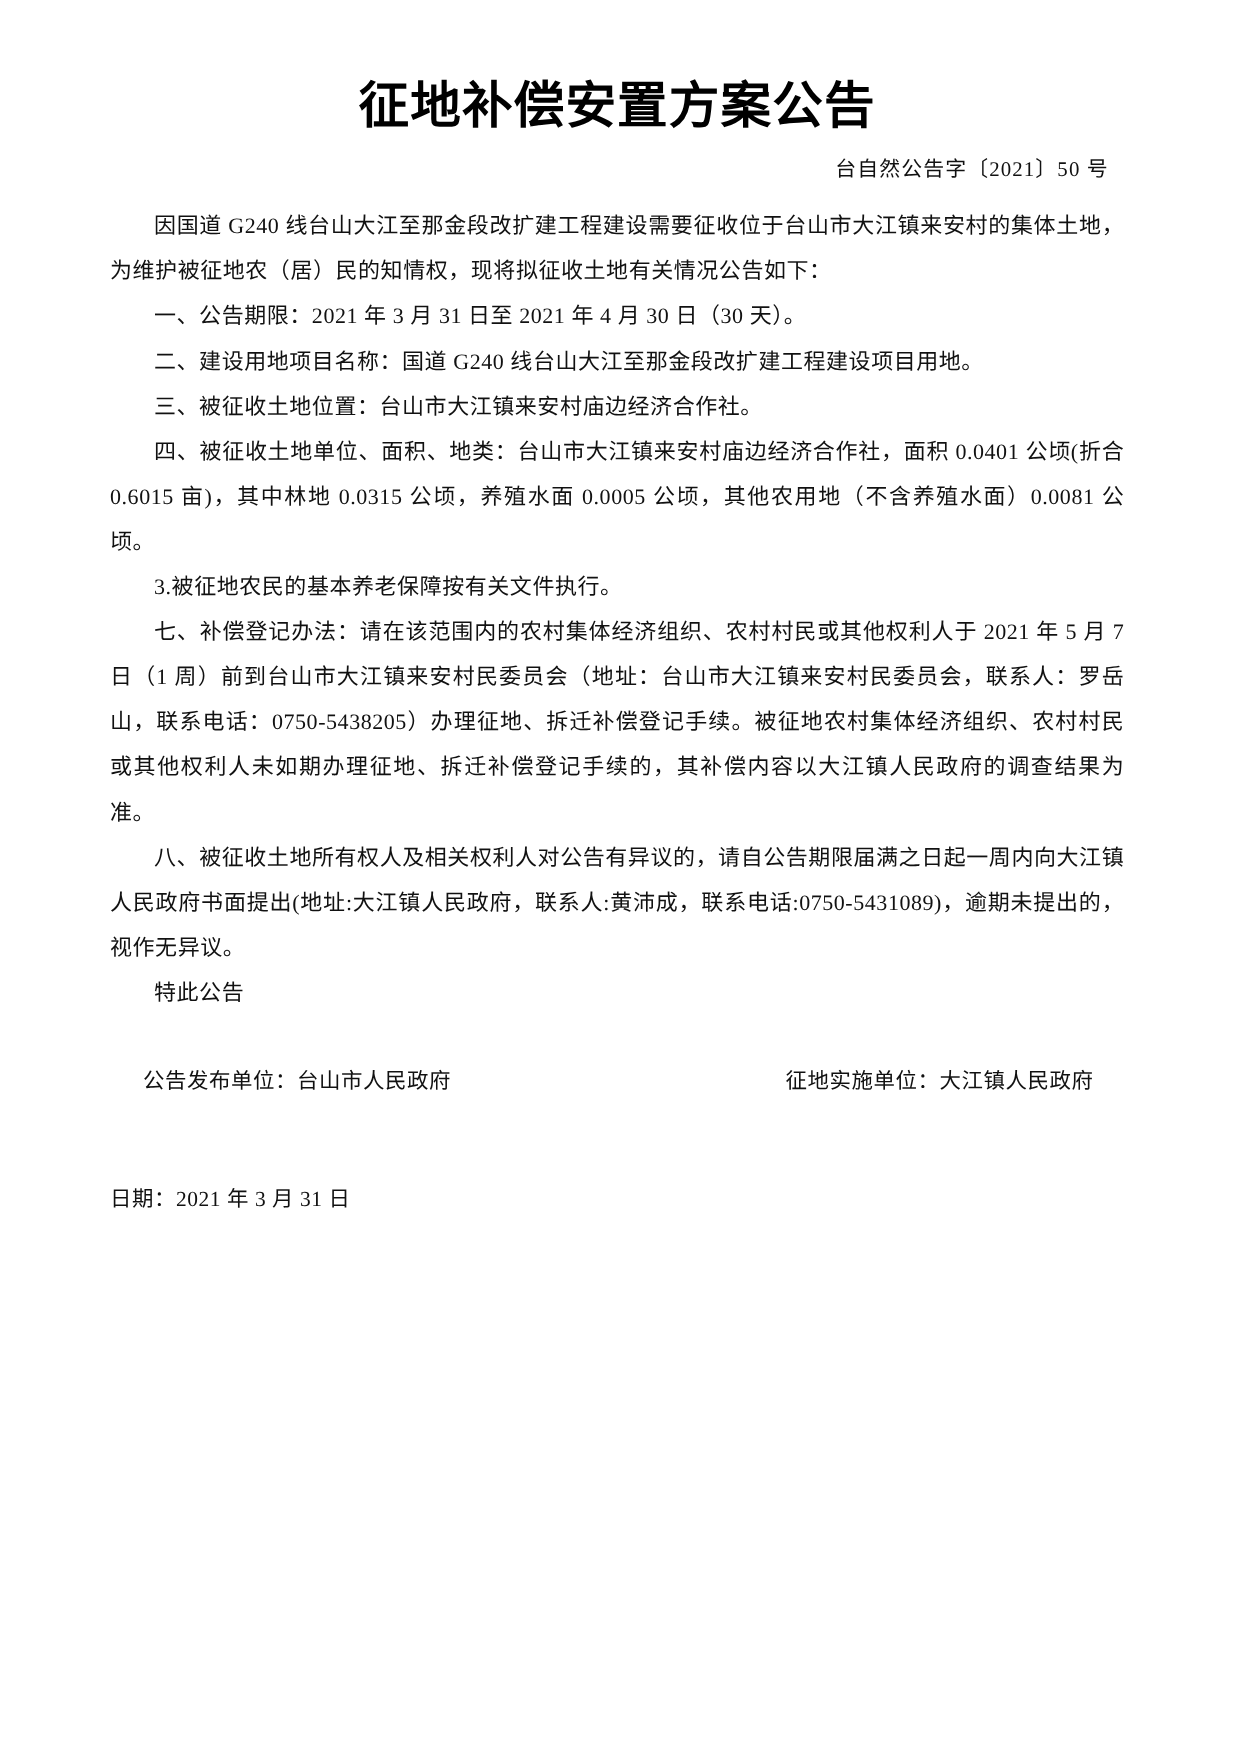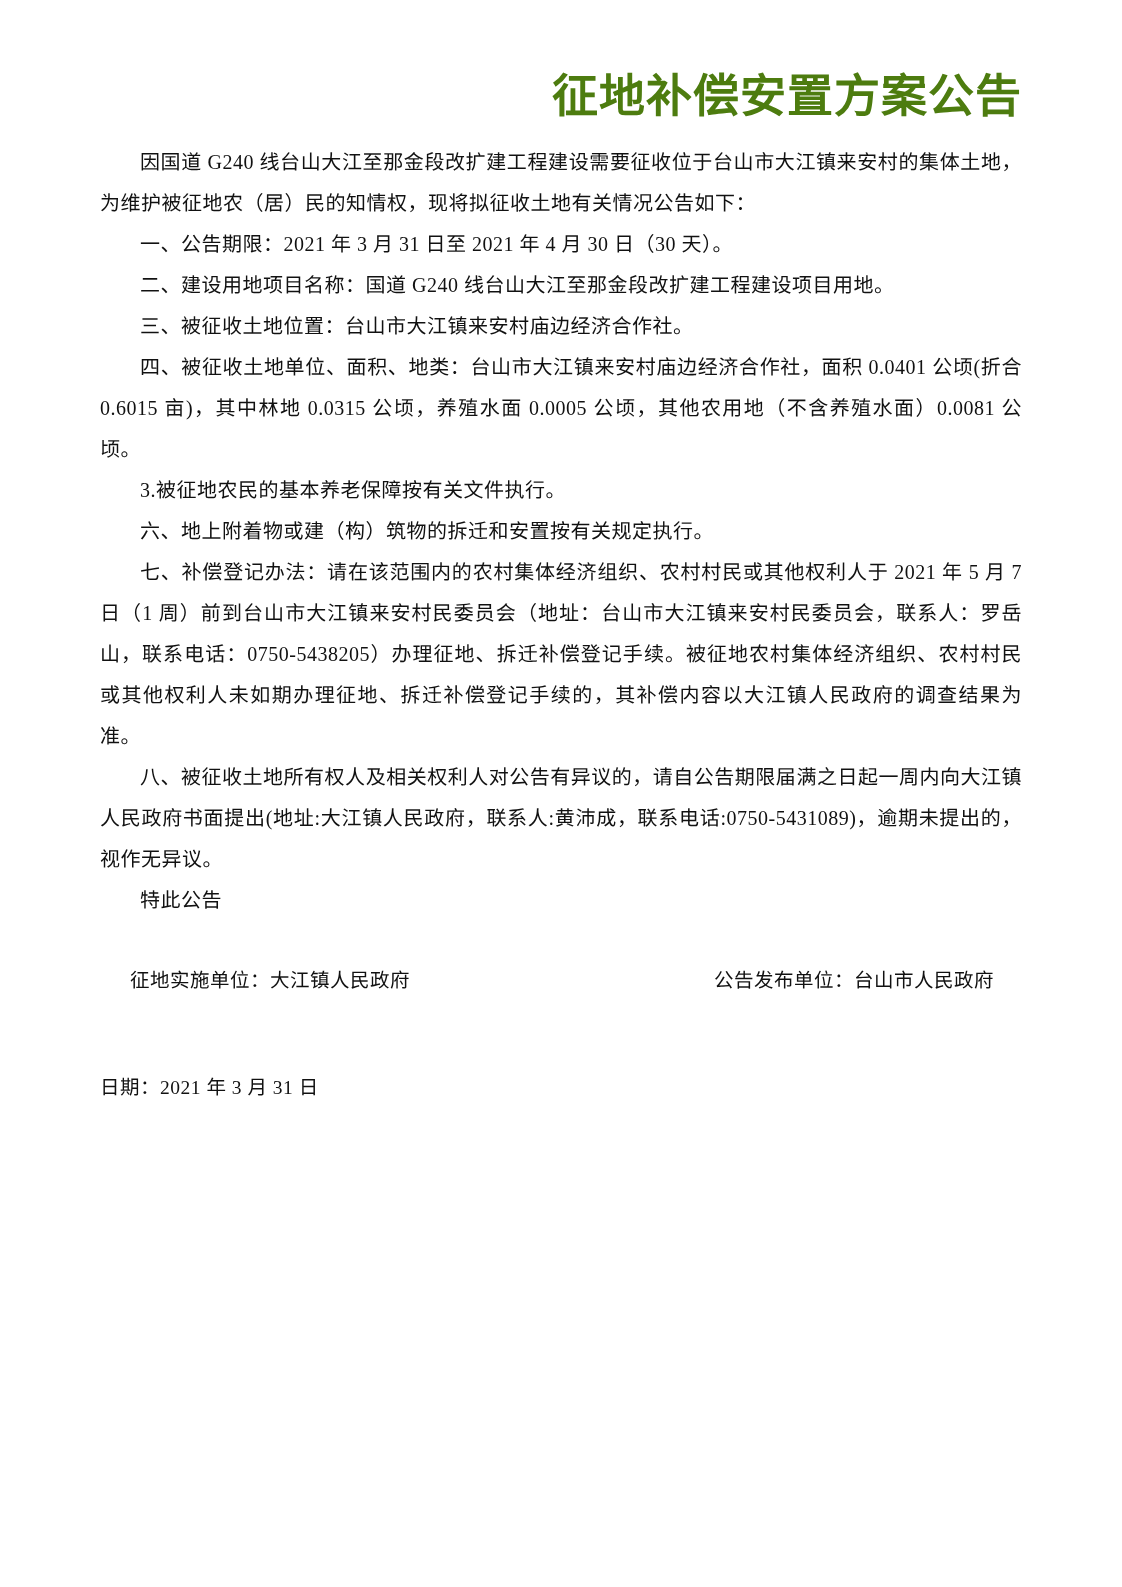--- a/index.html
+++ b/index.html
@@ -18,12 +18,12 @@
   }
   .doc-title {
     margin-top: 68px;
-    text-align: right;
+    text-align: center;
     font-size: 46px;
     font-weight: bold;
     letter-spacing: 1px;
     line-height: 1.25;
-    color: #4d7c0f;
+    color: #000000;
   }
   .doc-number {
     margin-top: 14px;

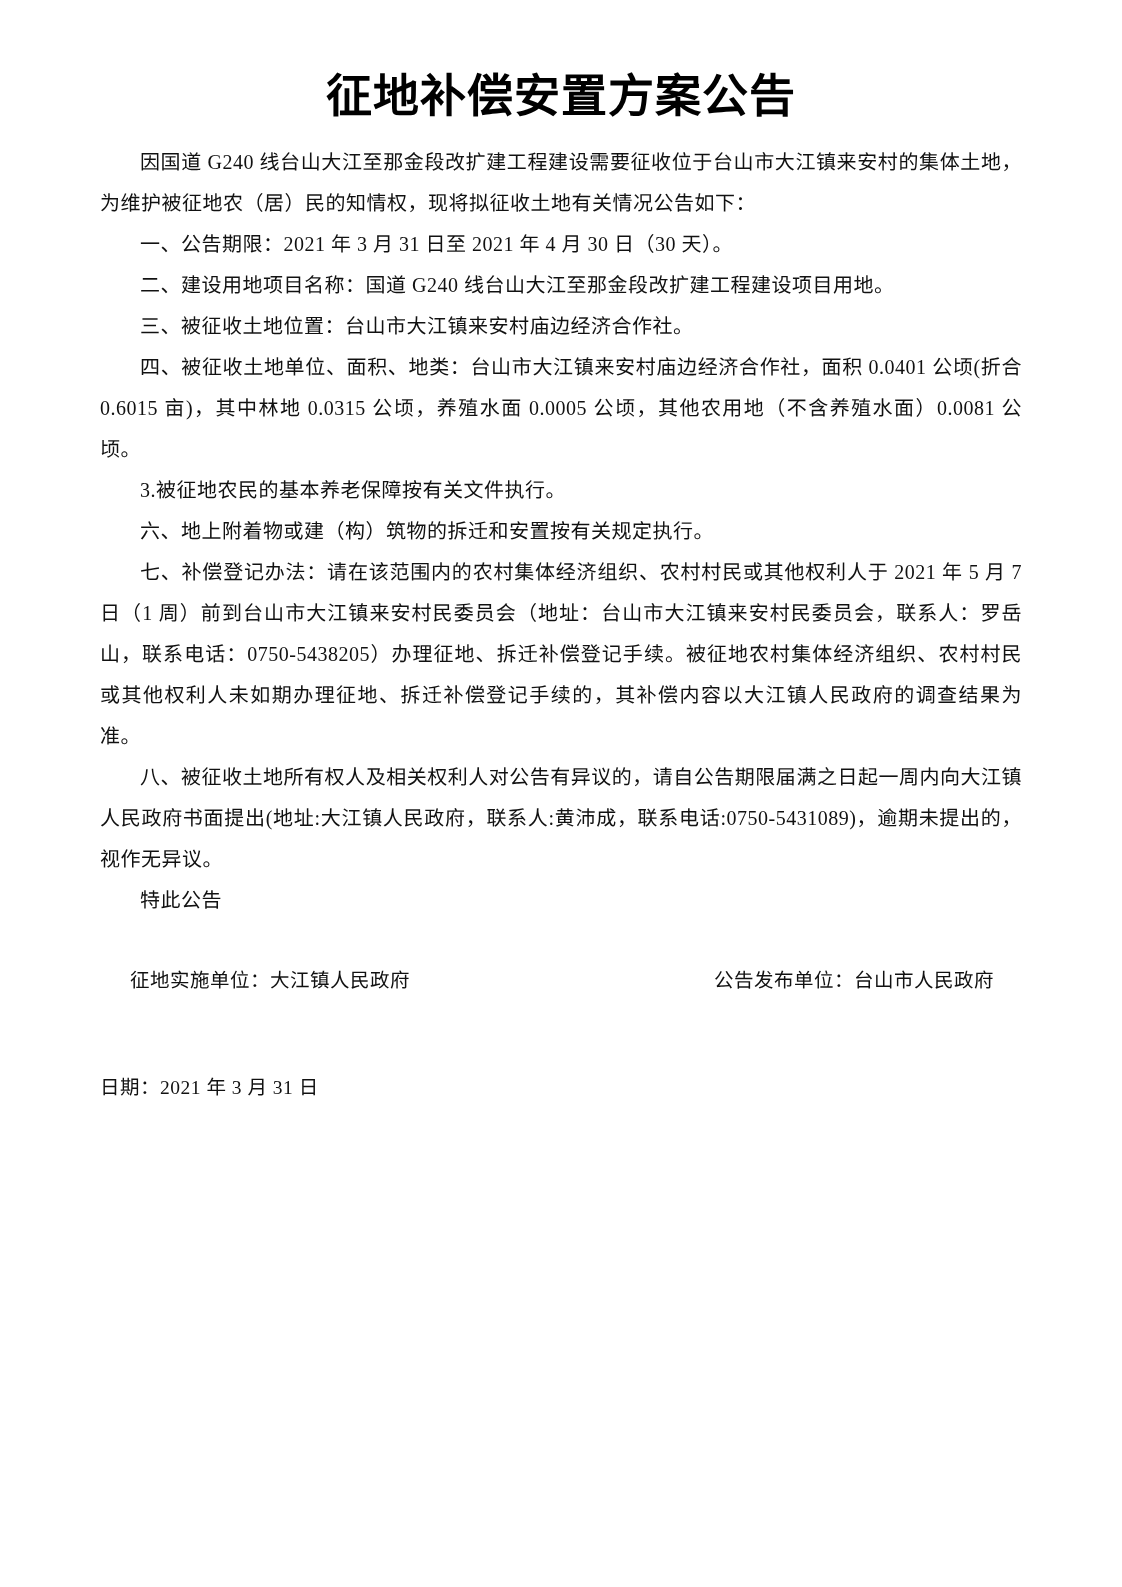--- a/index.html
+++ b/index.html
@@ -69,6 +69,7 @@
 
   <h1 class="doc-title">征地补偿安置方案公告</h1>
 
+  <div class="doc-number">台自然公告字〔2021〕50 号</div>
 
   <div class="doc-body">
     <p>因国道 G240 线台山大江至那金段改扩建工程建设需要征收位于台山市大江镇来安村的集体土地，为维护被征地农（居）民的知情权，现将拟征收土地有关情况公告如下：</p>

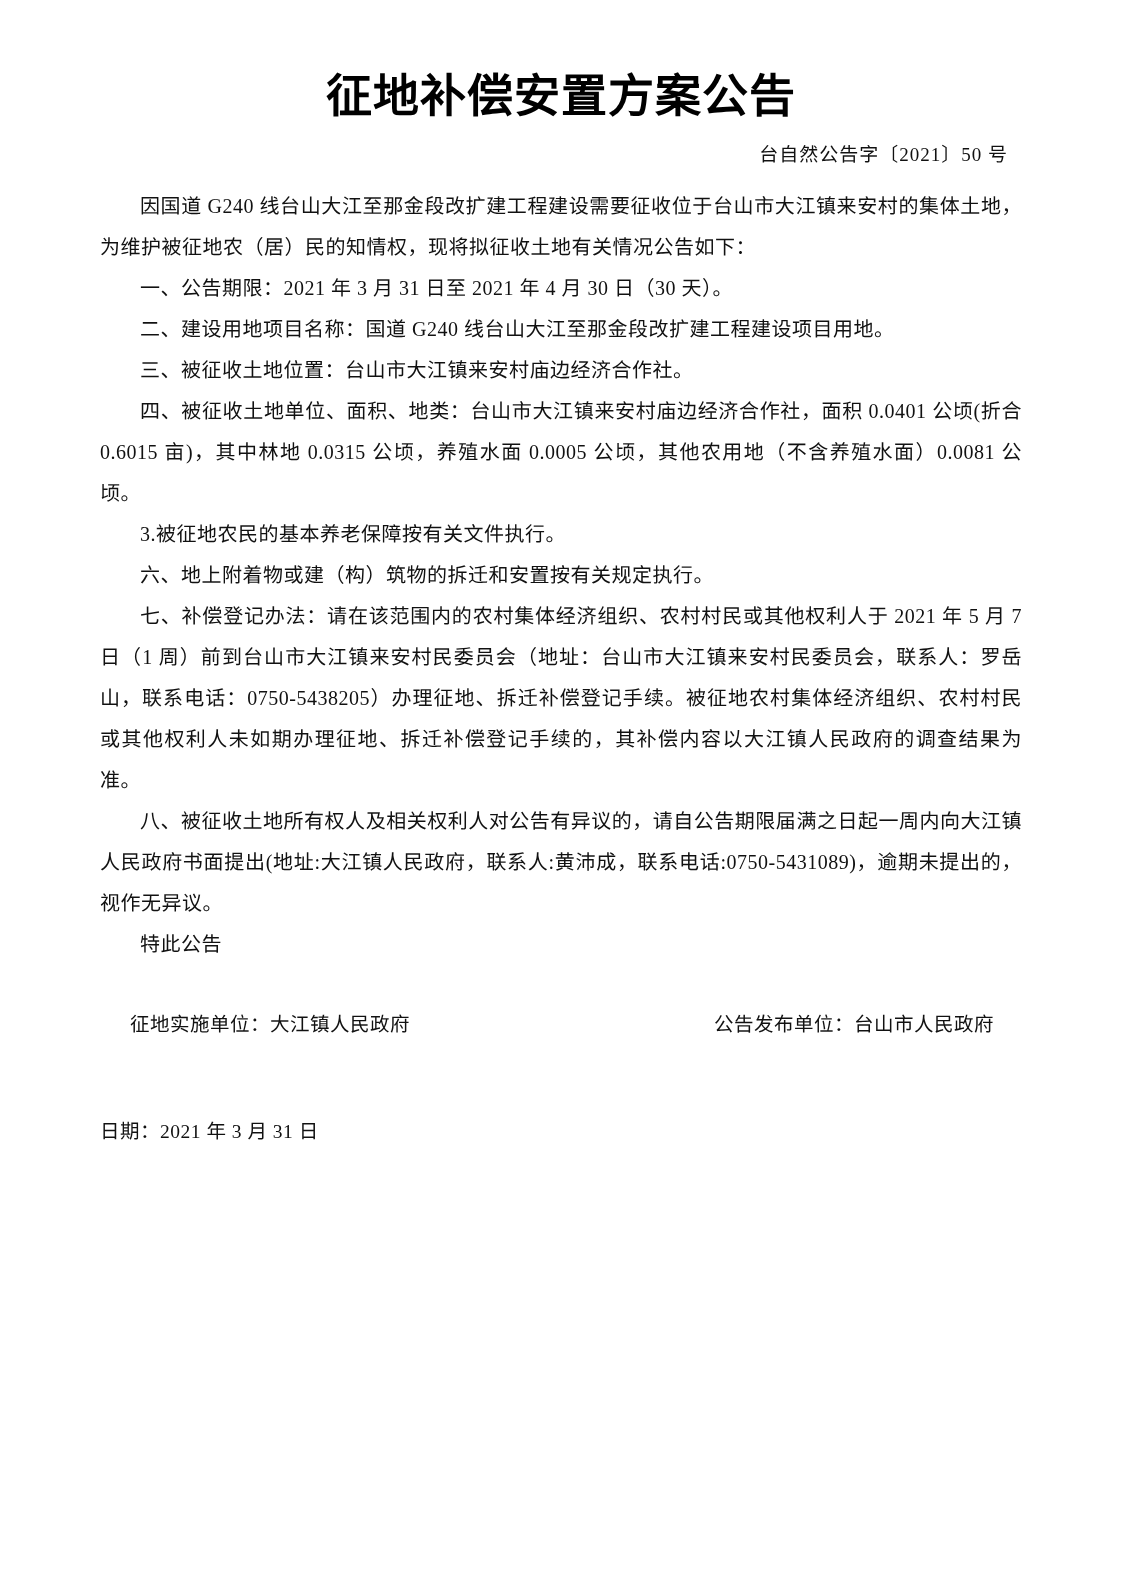--- a/index.html
+++ b/index.html
@@ -78,7 +78,6 @@
     <p>三、被征收土地位置：台山市大江镇来安村庙边经济合作社。</p>
     <p>四、被征收土地单位、面积、地类：台山市大江镇来安村庙边经济合作社，面积 0.0401 公顷(折合 0.6015 亩)，其中林地 0.0315 公顷，养殖水面 0.0005 公顷，其他农用地（不含养殖水面）0.0081 公顷。</p>
     <p>3.被征地农民的基本养老保障按有关文件执行。</p>
-    <p>六、地上附着物或建（构）筑物的拆迁和安置按有关规定执行。</p>
     <p>七、补偿登记办法：请在该范围内的农村集体经济组织、农村村民或其他权利人于 2021 年 5 月 7 日（1 周）前到台山市大江镇来安村民委员会（地址：台山市大江镇来安村民委员会，联系人：罗岳山，联系电话：0750-5438205）办理征地、拆迁补偿登记手续。被征地农村集体经济组织、农村村民或其他权利人未如期办理征地、拆迁补偿登记手续的，其补偿内容以大江镇人民政府的调查结果为准。</p>
     <p>八、被征收土地所有权人及相关权利人对公告有异议的，请自公告期限届满之日起一周内向大江镇人民政府书面提出(地址:大江镇人民政府，联系人:黄沛成，联系电话:0750-5431089)，逾期未提出的，视作无异议。</p>
     <p>特此公告</p>

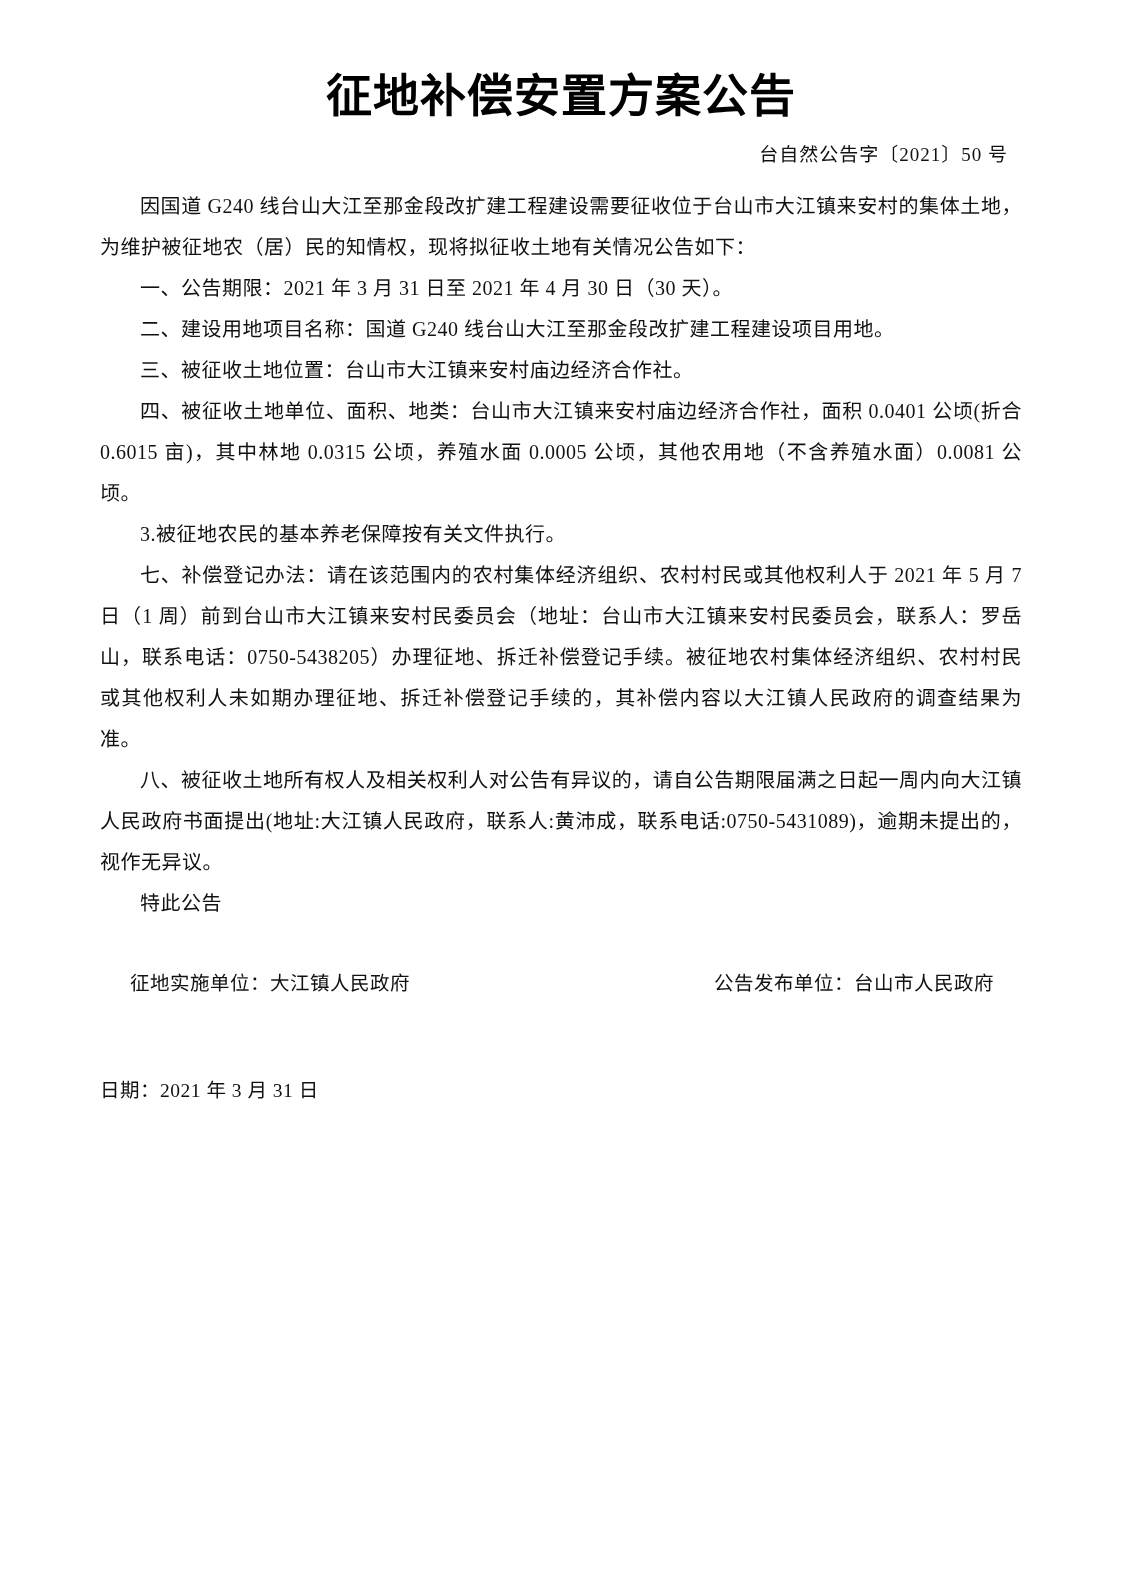--- a/index.html
+++ b/index.html
@@ -84,8 +84,8 @@
   </div>
 
   <div class="footer-units">
+    <span>公告发布单位：台山市人民政府</span>
     <span>征地实施单位：大江镇人民政府</span>
-    <span>公告发布单位：台山市人民政府</span>
   </div>
 
   <div class="footer-date">日期：2021 年 3 月 31 日</div>

